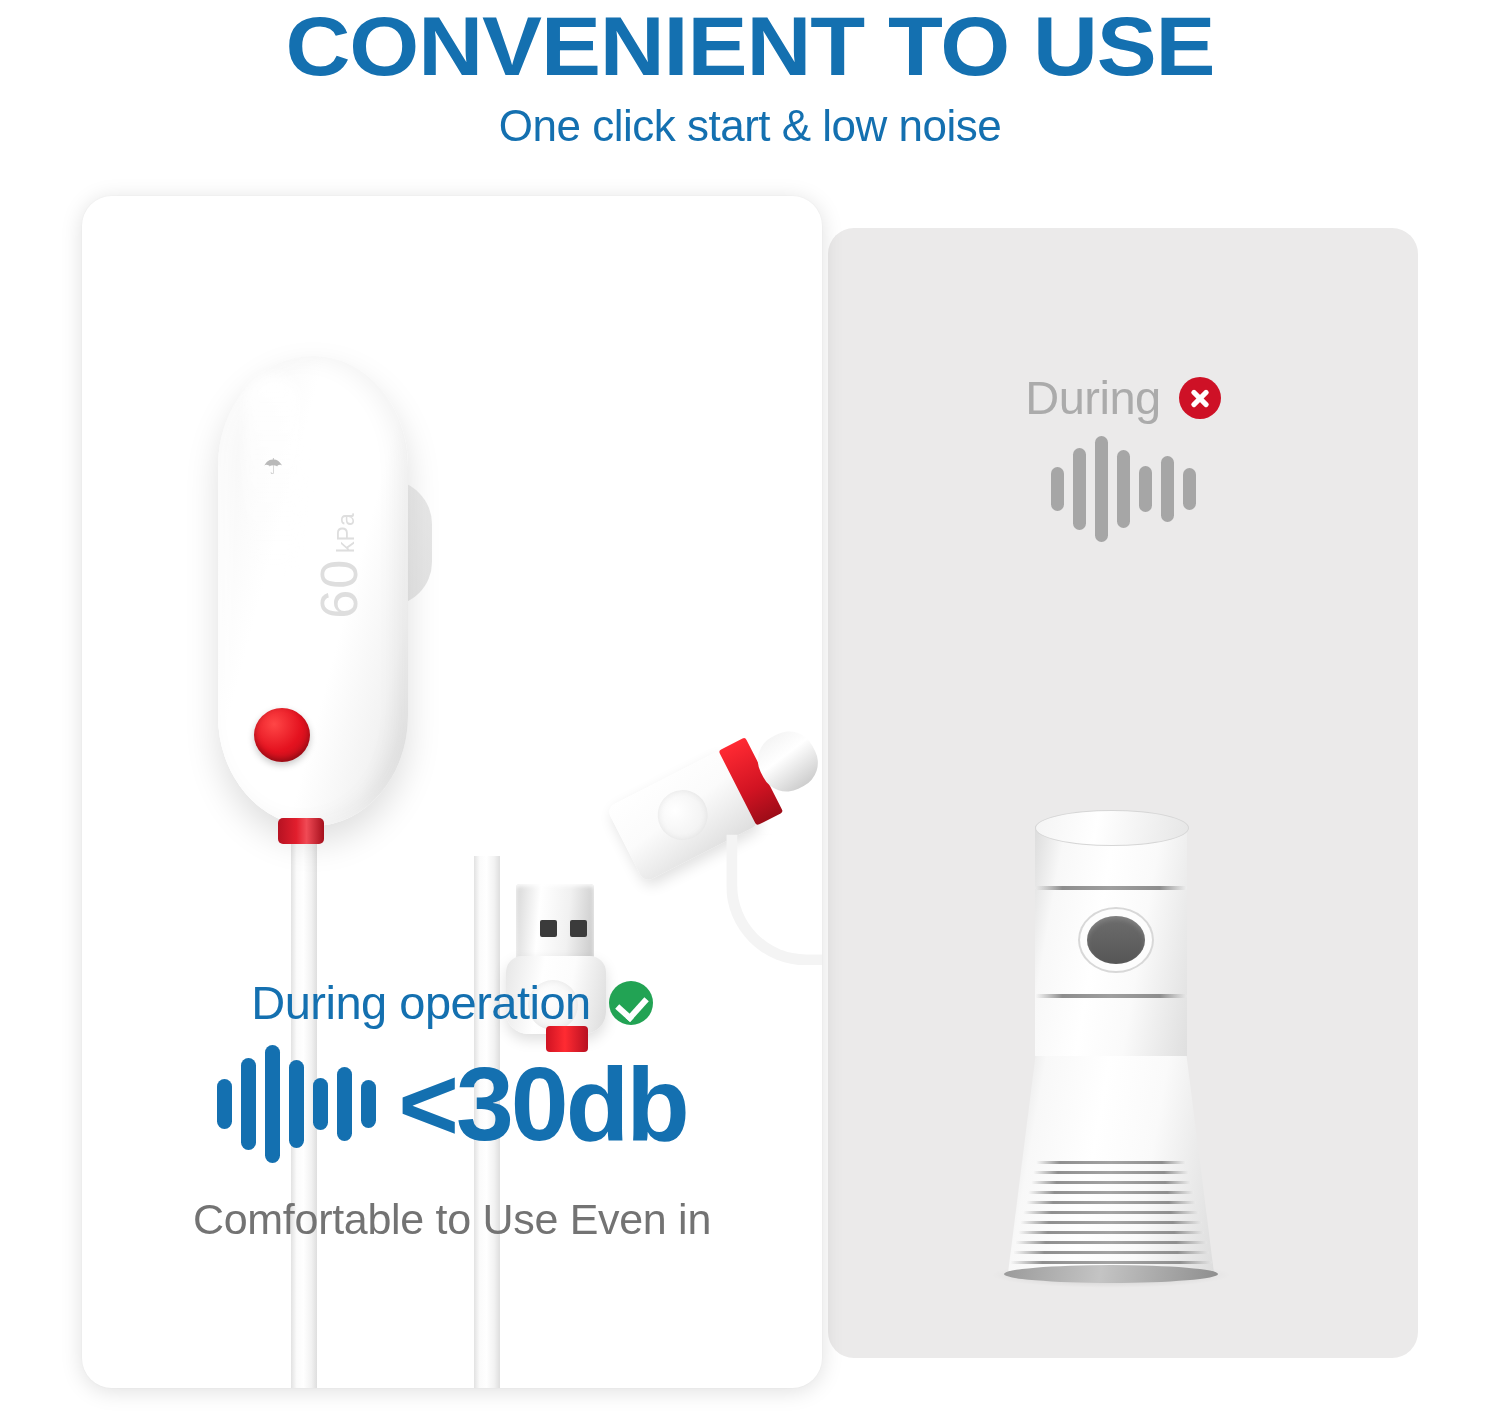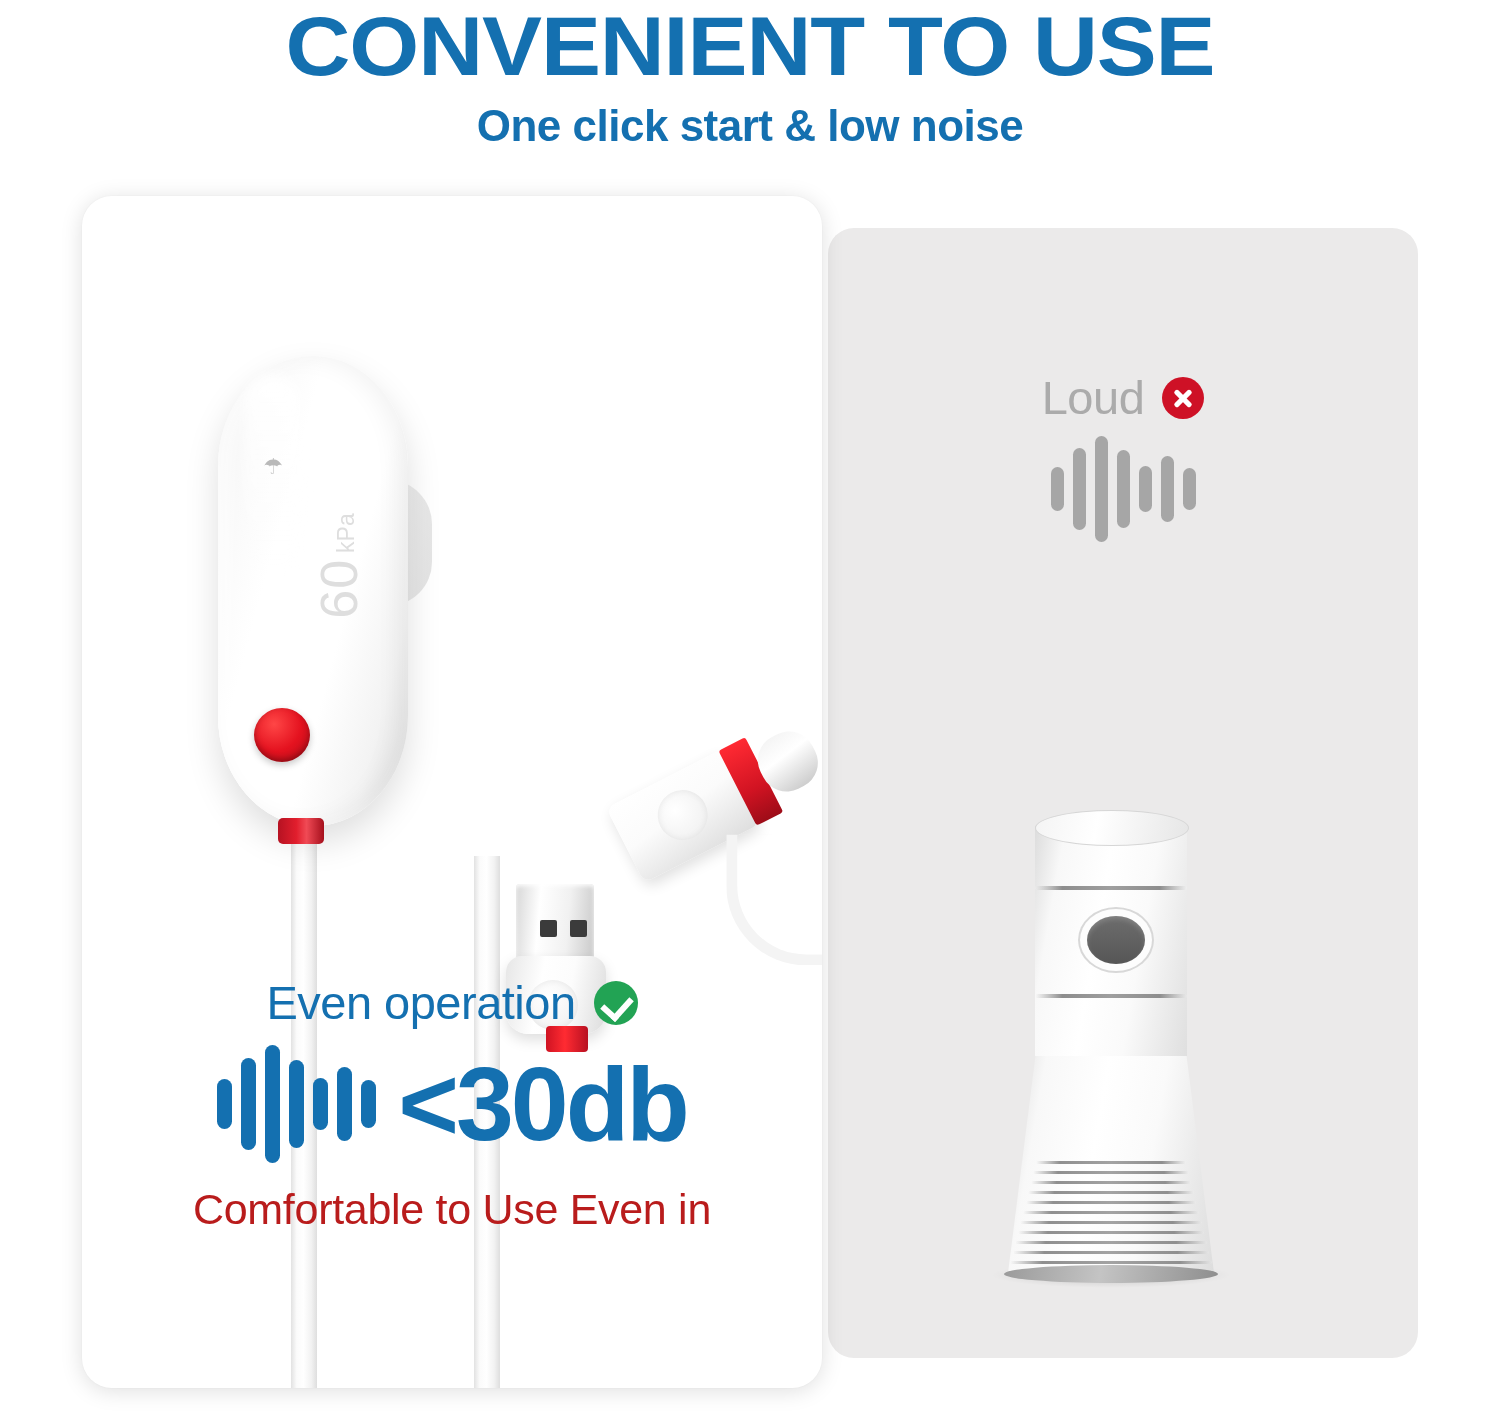--- a/index.html
+++ b/index.html
@@ -21,7 +21,7 @@
   }
   #subtitle{
     position:absolute;left:0;top:96px;width:1500px;
-    font-size:44px;font-weight:bold;color:#1470B0;
+    font-size:44px;font-weight:normal;color:#1470B0;
     letter-spacing:-0.5px;line-height:60px;
   }
 

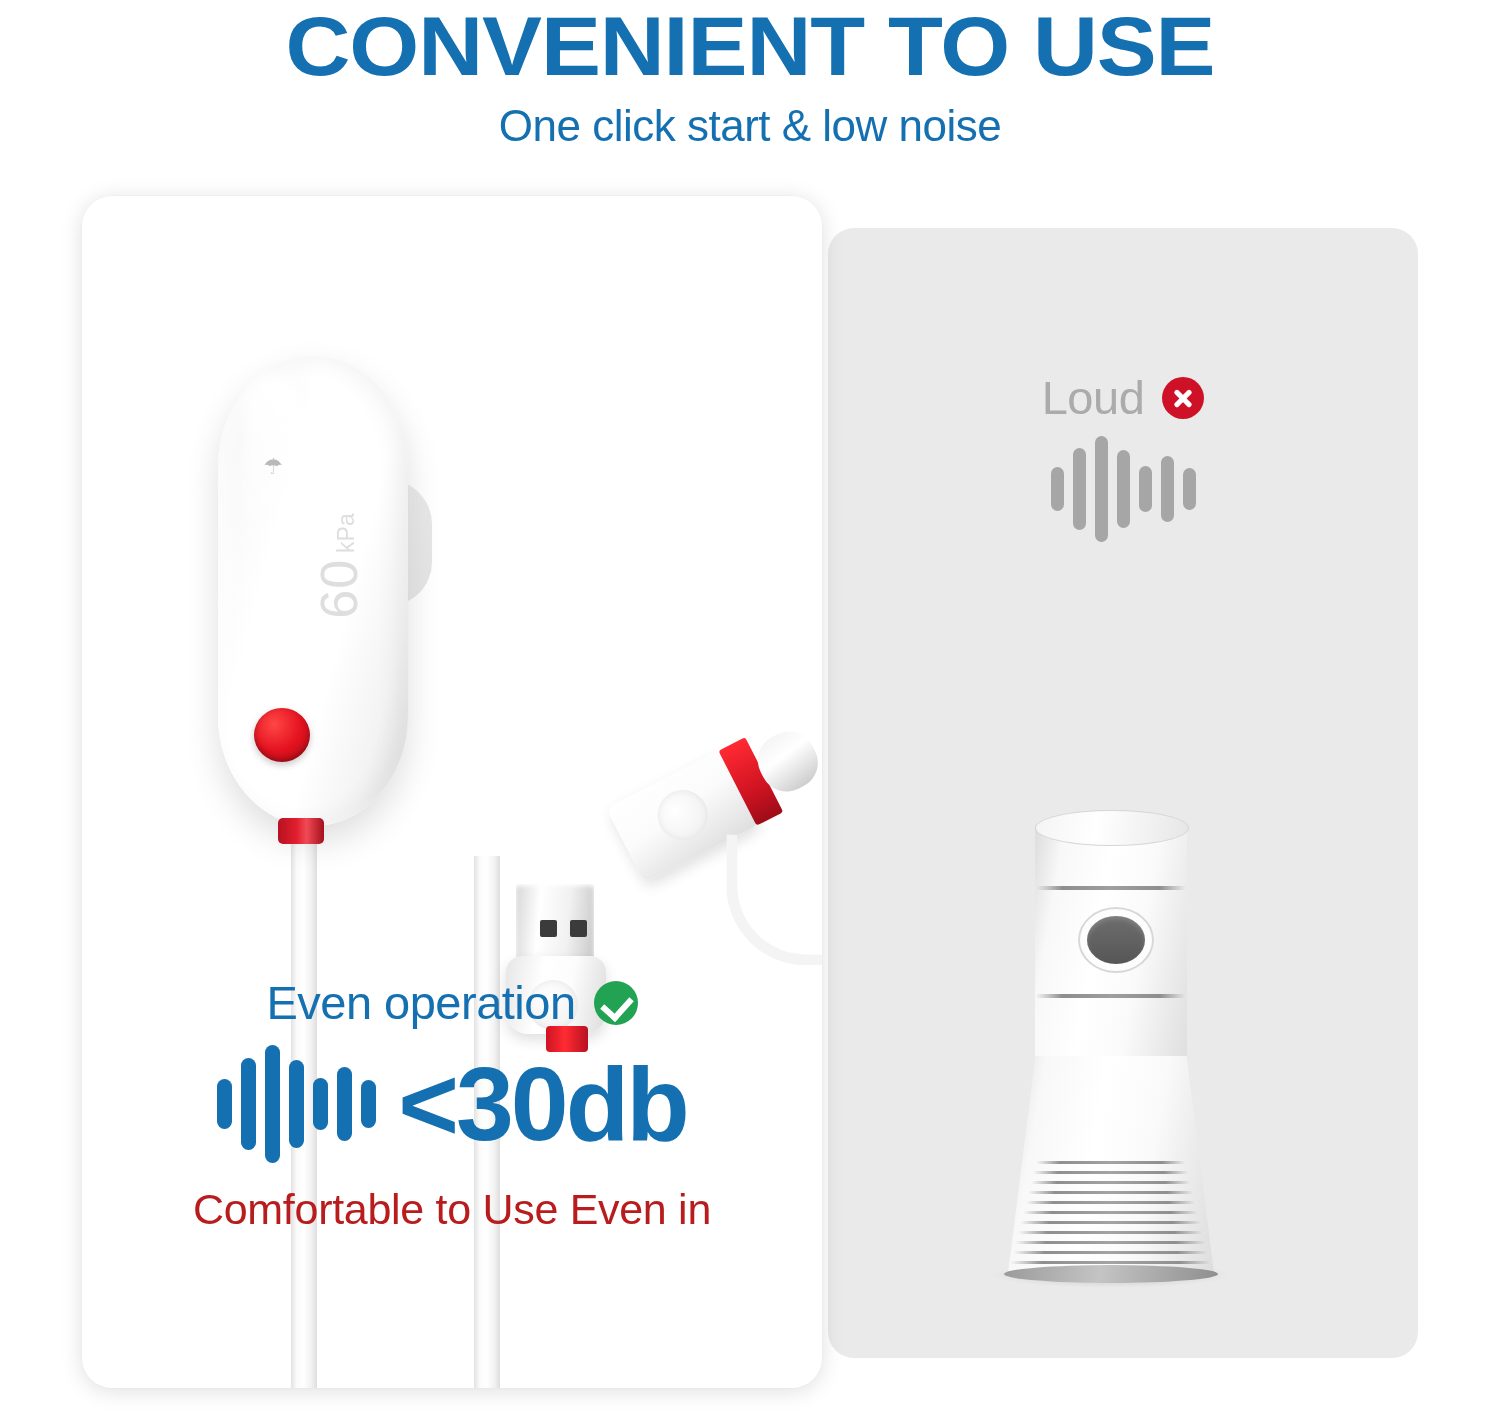--- a/index.html
+++ b/index.html
@@ -260,7 +260,7 @@
 
 <div id="right-text">
   <div class="badge-row">
-    <span id="noisy-label">Loud</span>
+    <span id="noisy-label">During</span>
     <span class="cross-badge"></span>
   </div>
   <div id="db-row-right">

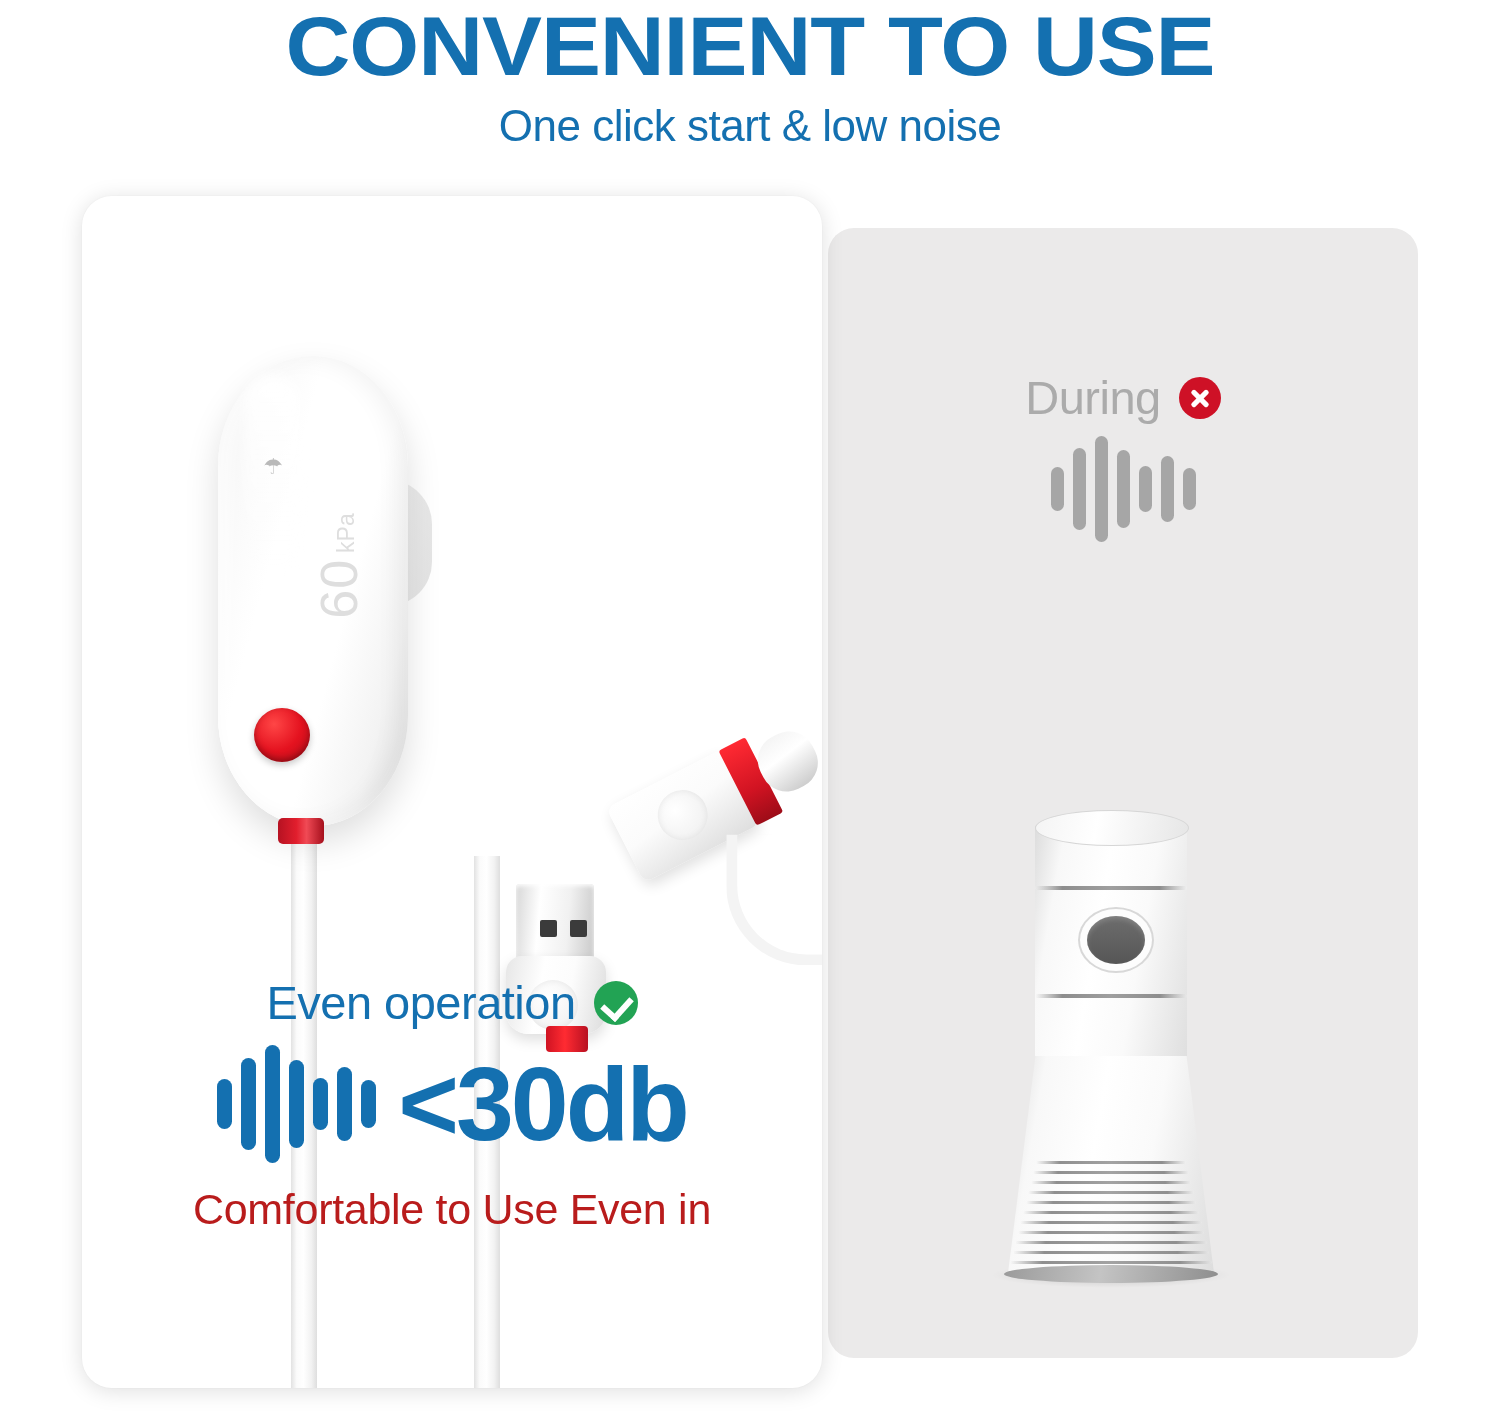--- a/index.html
+++ b/index.html
@@ -238,7 +238,7 @@
 
 <div id="left-text">
   <div class="badge-row">
-    <span id="quiet-label">Even operation</span>
+    <span id="quiet-label">During operation</span>
     <span class="check-badge"></span>
   </div>
   <div id="db-row-left">

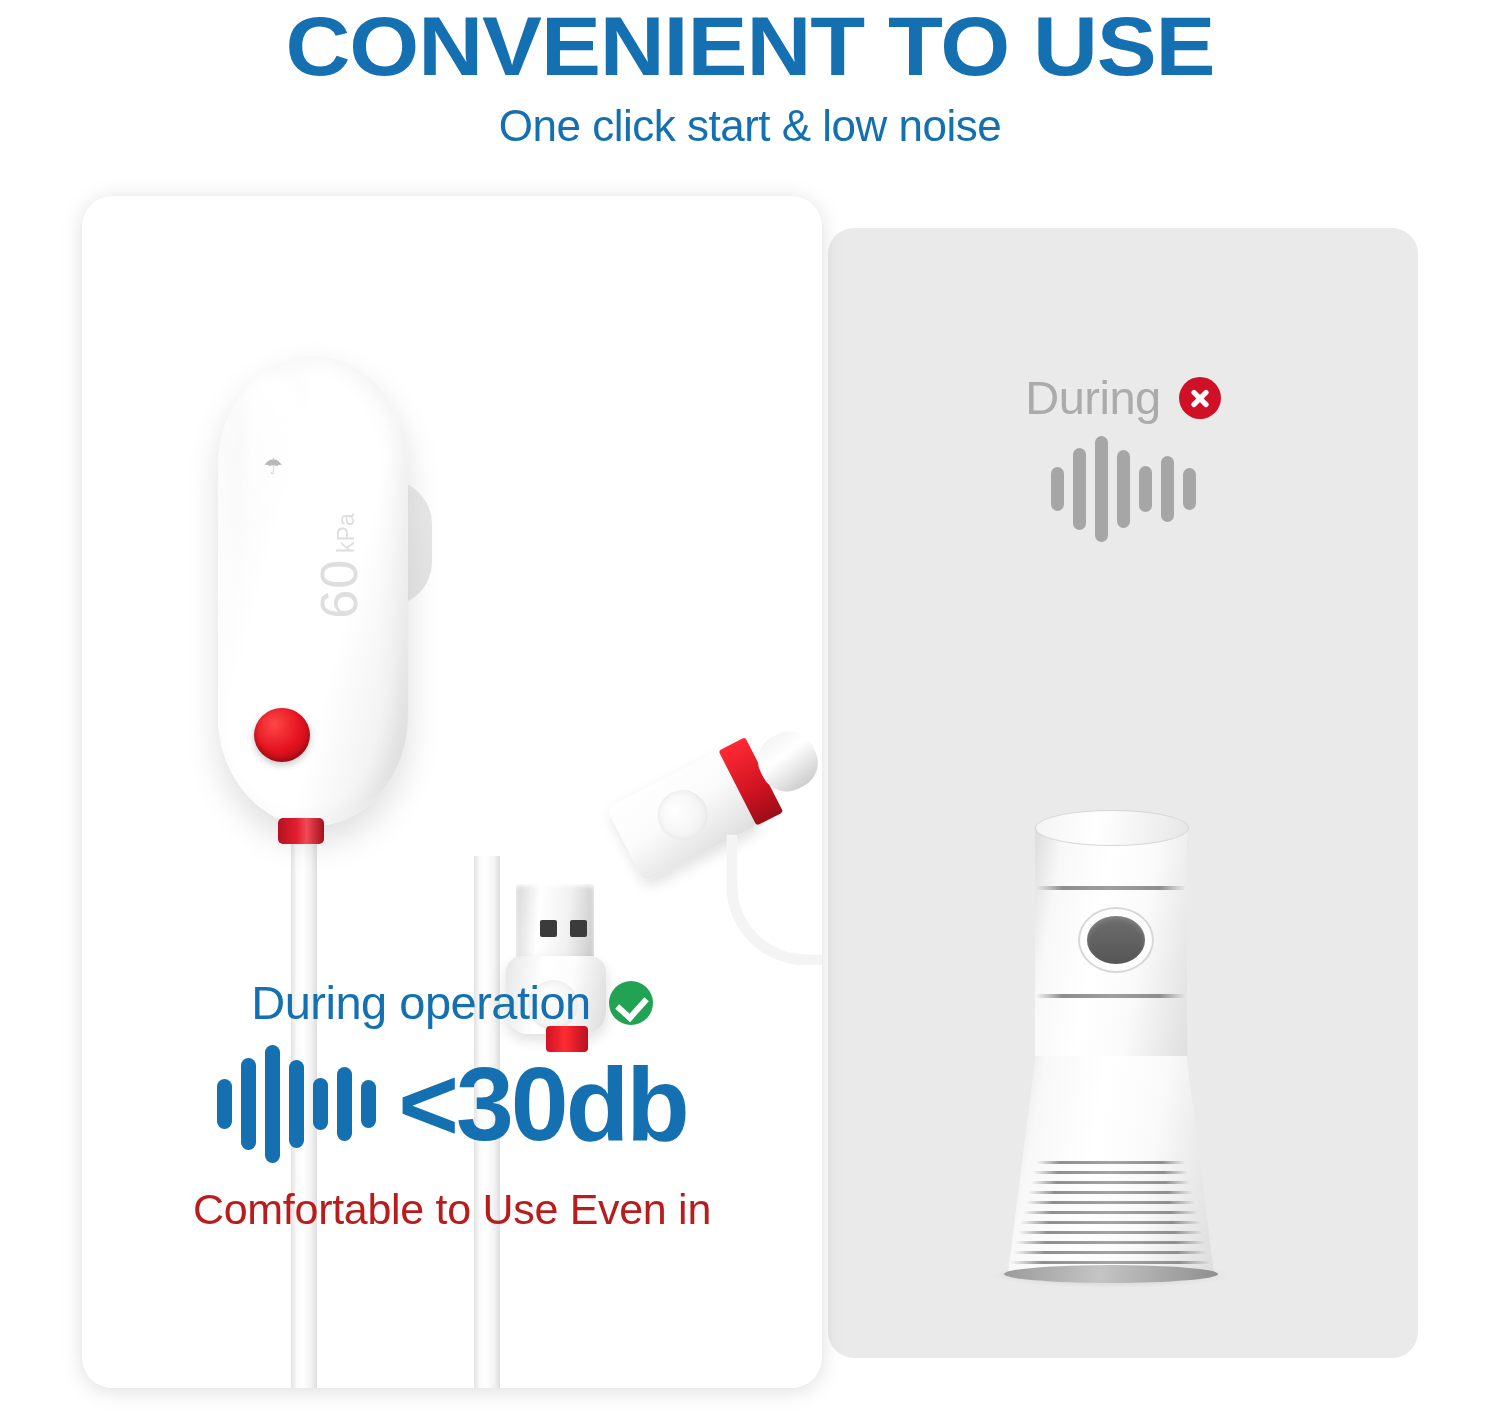--- a/index.html
+++ b/index.html
@@ -138,7 +138,7 @@
     border-right:6px solid #fff;border-bottom:6px solid #fff;transform:rotate(42deg);}
   #db-row-left{display:flex;align-items:center;justify-content:center;gap:22px;margin-top:14px;}
   #left-db-value{font-size:104px;font-weight:bold;color:#1470B0;letter-spacing:-3px;line-height:104px;}
-  #left-desc{margin-top:18px;font-size:43px;color:#b91c1c;line-height:54px;letter-spacing:-0.3px;}
+  #left-desc{margin-top:28px;font-size:43px;color:#737373;line-height:54px;letter-spacing:-0.3px;}
 
   
   #right-text{position:absolute;left:828px;top:370px;width:590px;text-align:center;}

